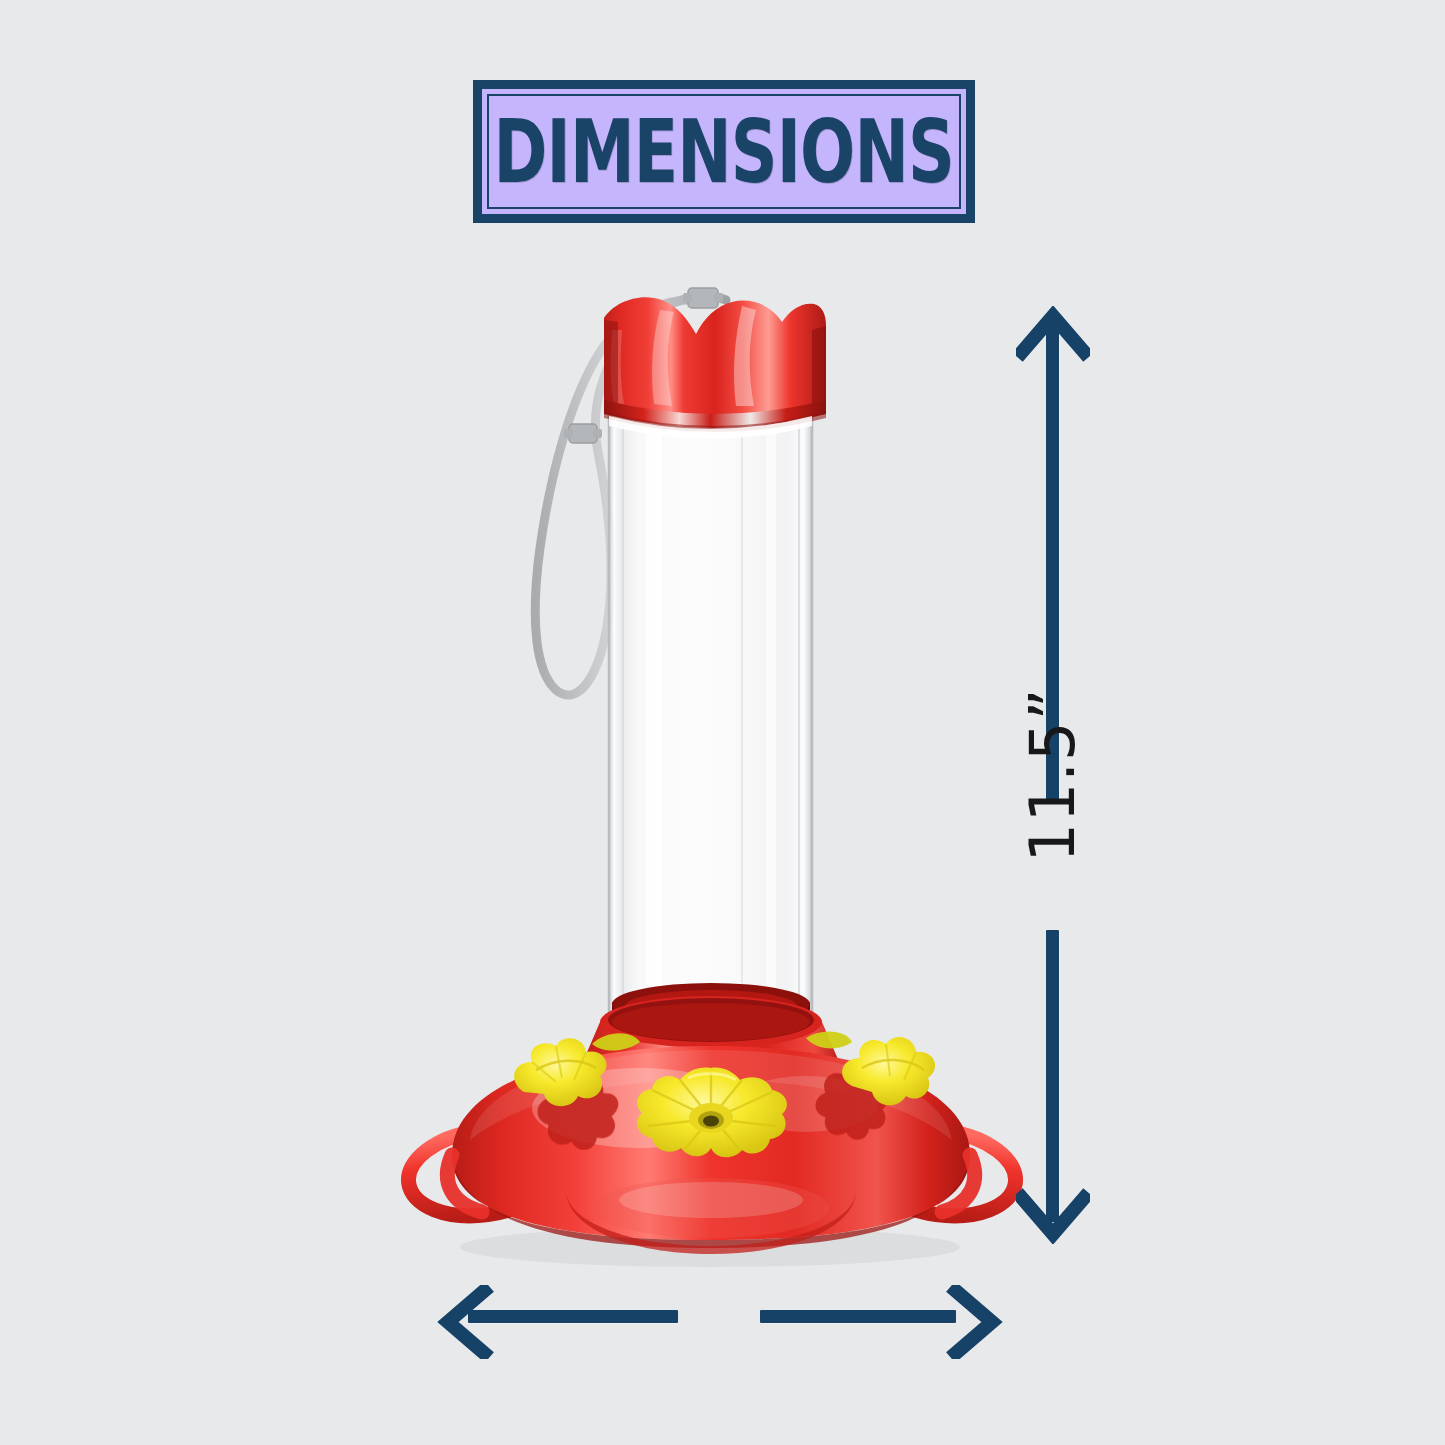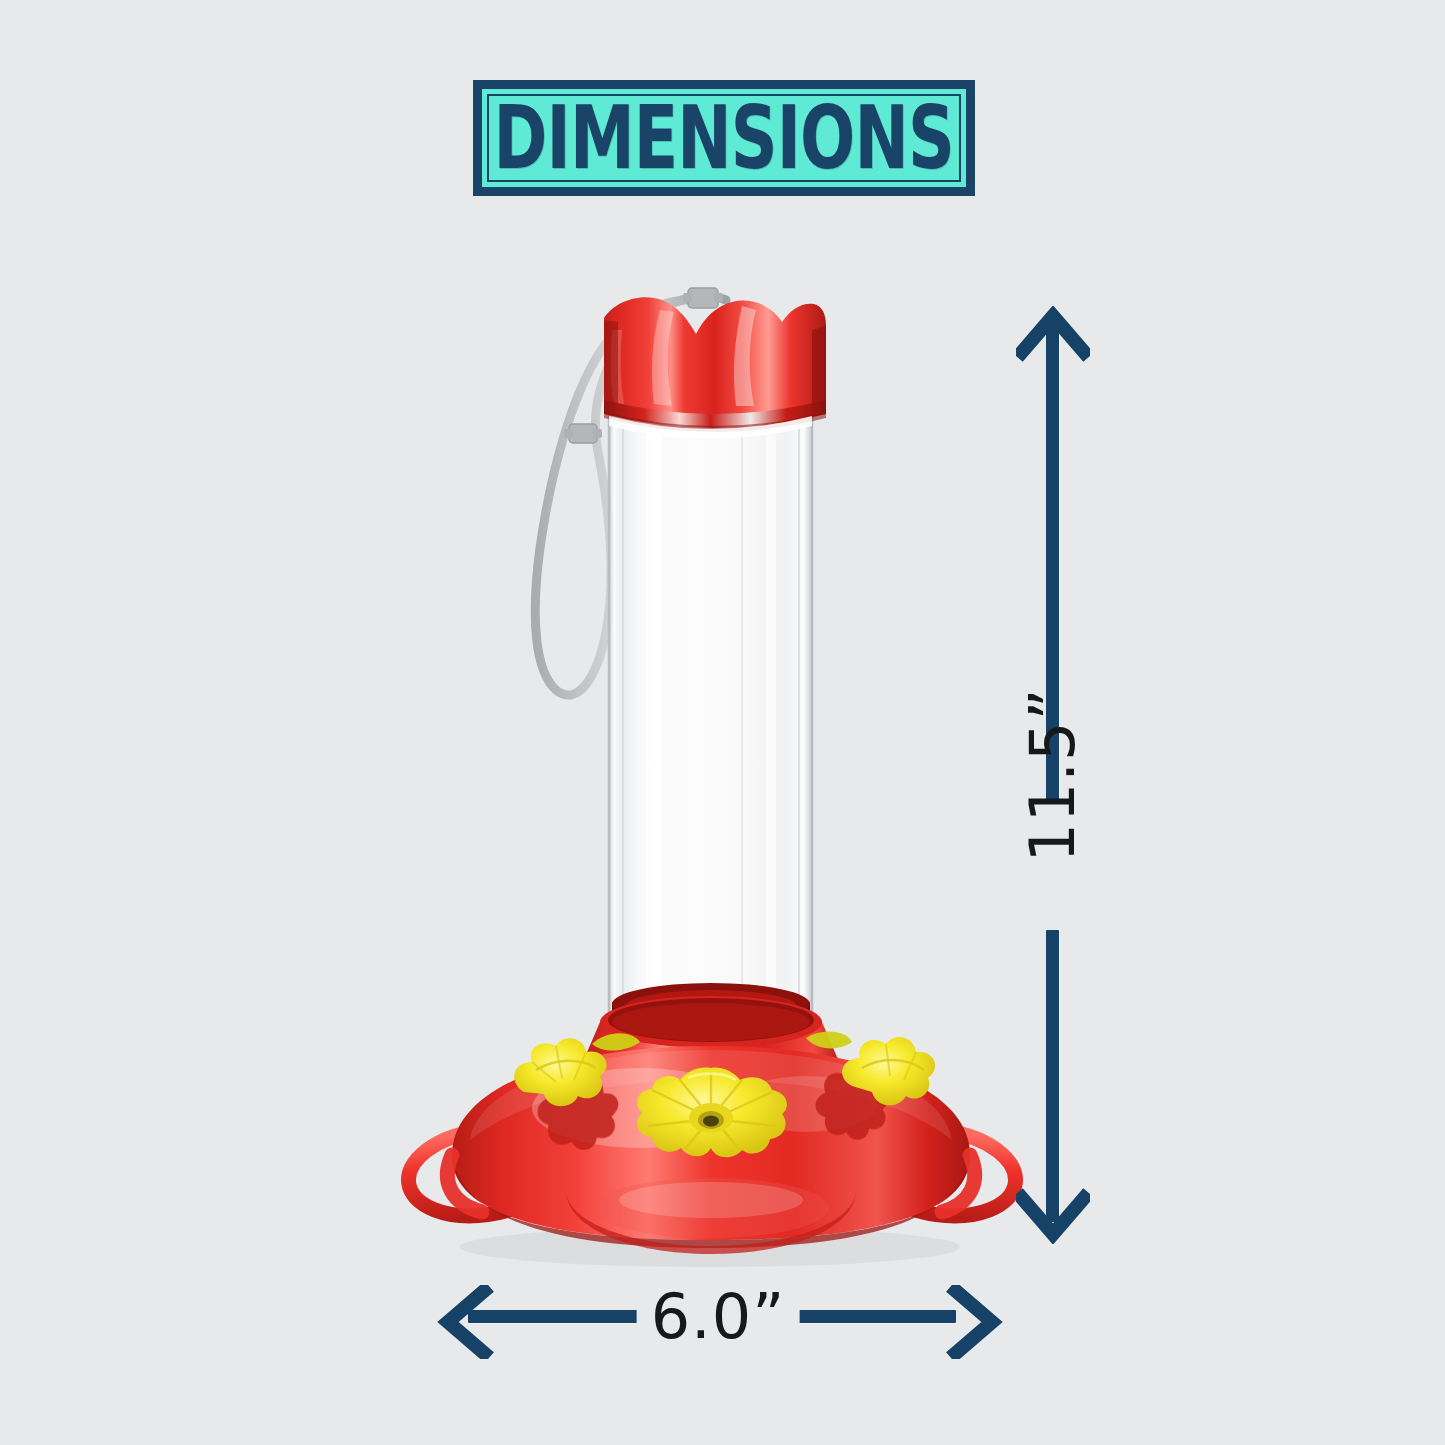--- a/index.html
+++ b/index.html
@@ -15,9 +15,9 @@
   
   #title-badge{
     position:absolute;
-    left:473px;top:80px;width:502px;height:116px;
+    left:473px;top:80px;width:502px;height:143px;
     border:9px solid #1A4368;
-    background:#5eead4;
+    background:#c4b5fd;
     box-sizing:border-box;
     display:flex;align-items:center;justify-content:center;
   }

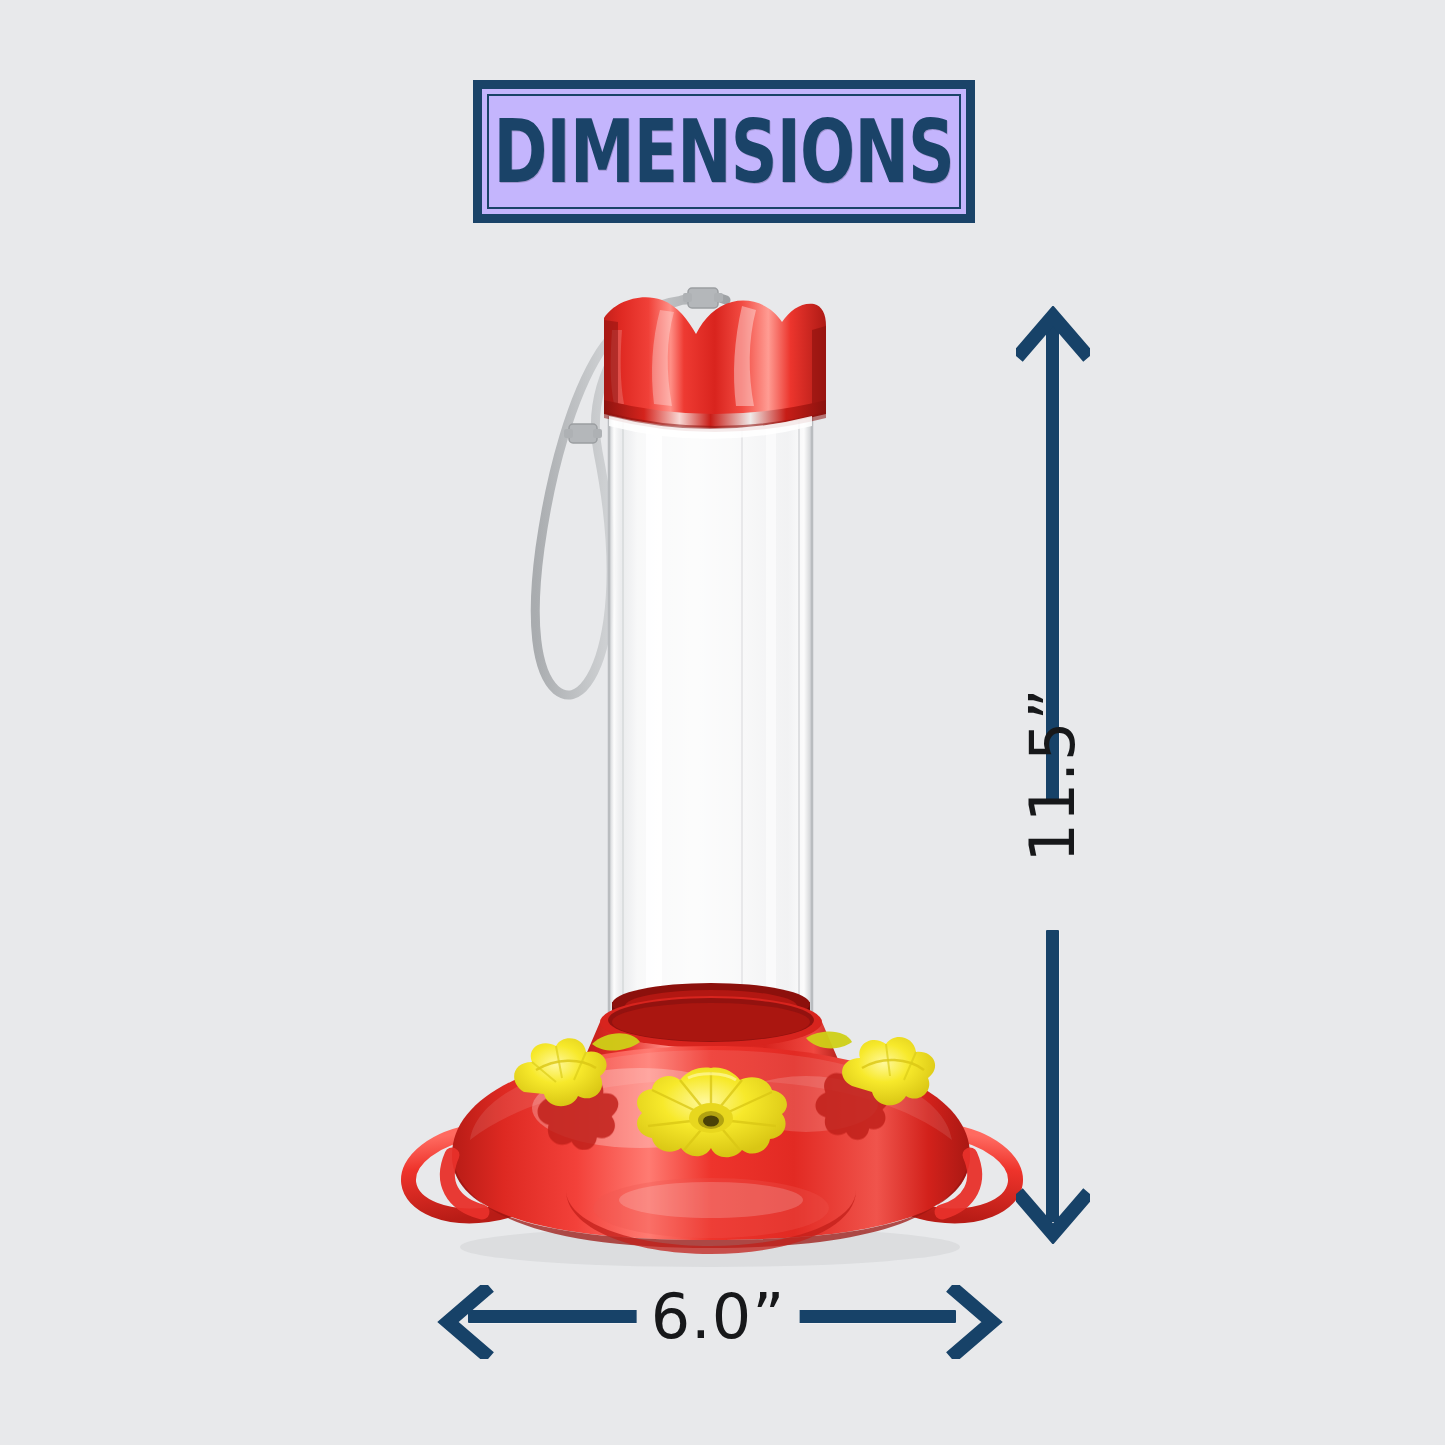--- a/index.html
+++ b/index.html
@@ -408,7 +408,6 @@
       </svg>
     </div>
   </div>
-  <div id="h-label">6.0”</div>
 
 </div>
 

